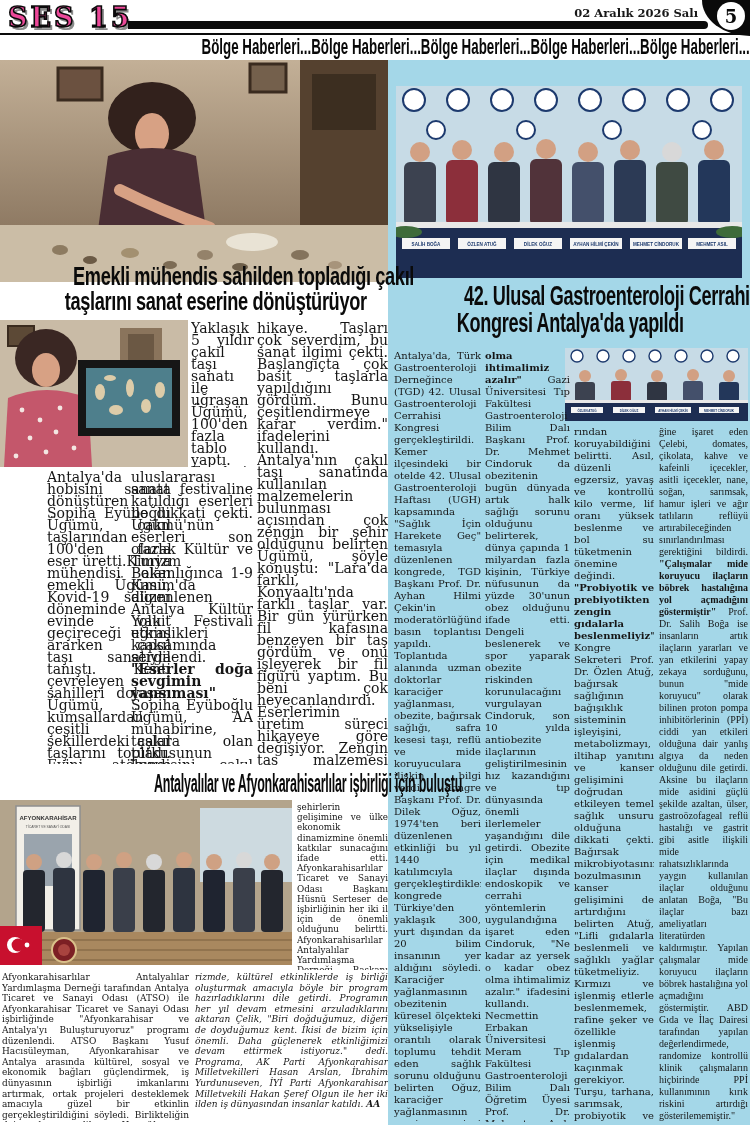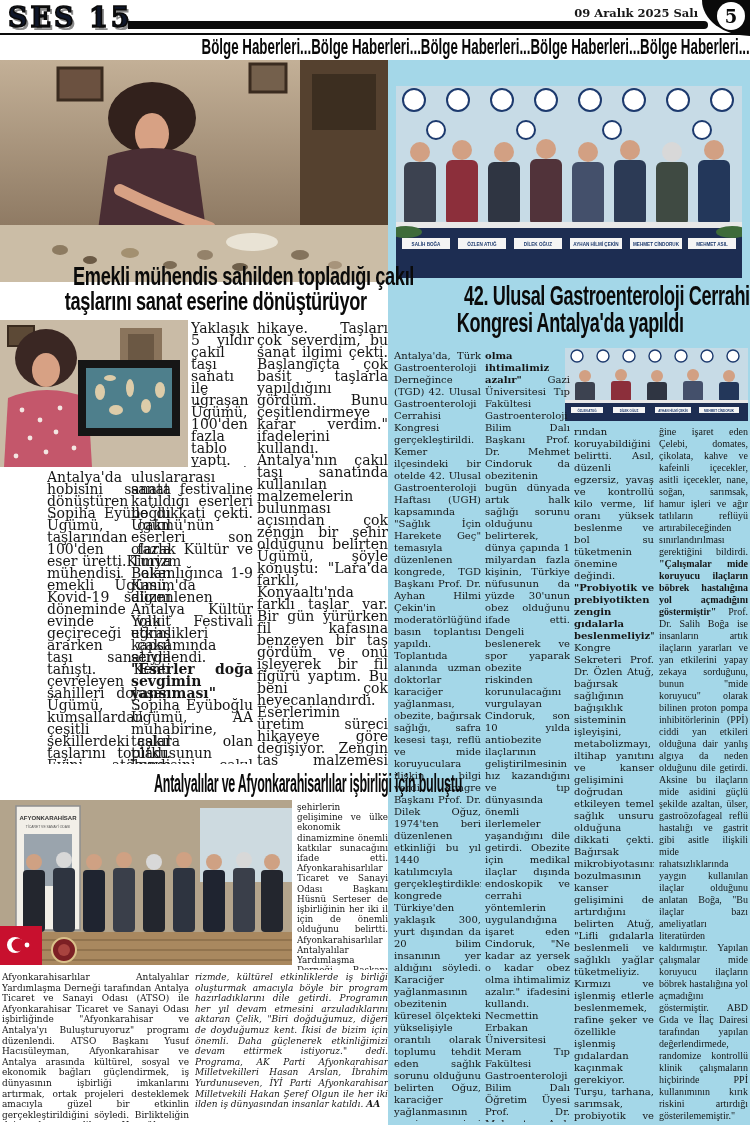--- a/index.html
+++ b/index.html
@@ -7,7 +7,7 @@
         font-family:"DejaVu Serif",serif;color:#181818;}
   
   .masthead-logo{position:absolute;left:8px;top:2px;font-family:"DejaVu Serif",serif;font-weight:700;
-       font-size:27px;letter-spacing:3px;color:#0f172a;-webkit-text-stroke:1.6px #0a0a0a;
+       font-size:27px;letter-spacing:3px;color:#ec4899;-webkit-text-stroke:1.6px #0a0a0a;
        text-shadow:2.5px 2.5px 0 #8a8a8a;}
   .head-bar{position:absolute;left:128px;top:21px;width:580px;height:8px;background:#0a0a0a;border-radius:0 4px 4px 0;}
   .head-rule{position:absolute;left:0;top:33px;width:750px;height:2px;background:#0a0a0a;}

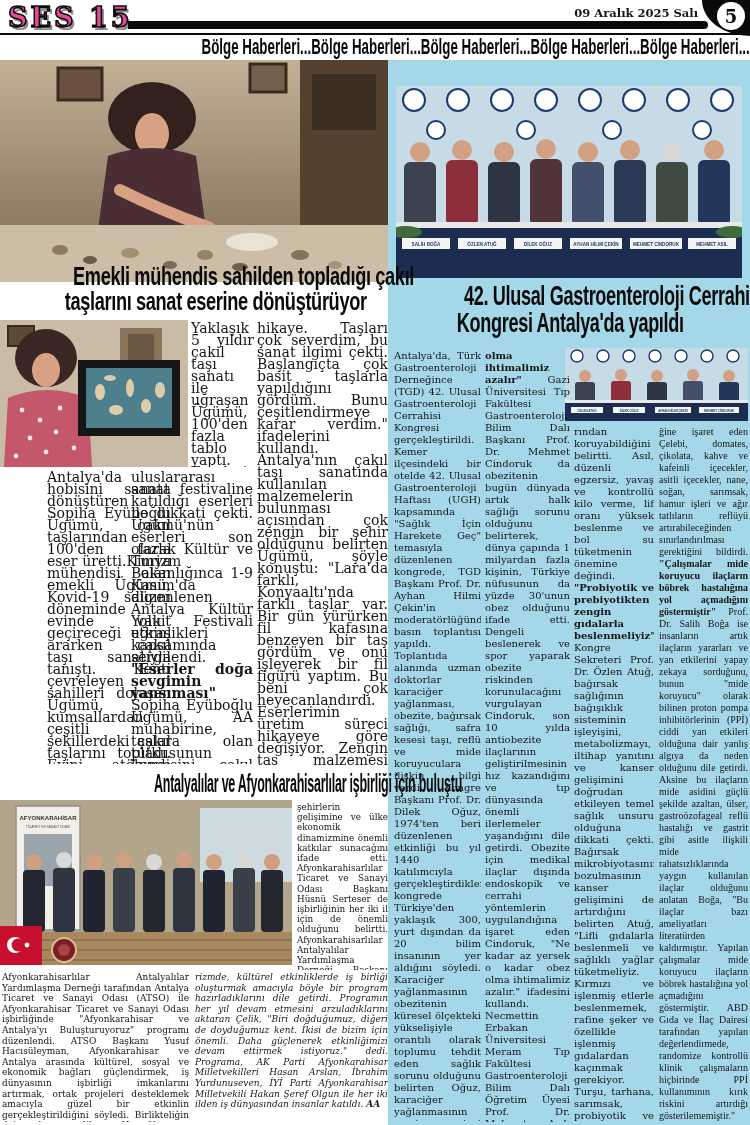--- a/index.html
+++ b/index.html
@@ -43,7 +43,7 @@
   <div class="masthead-logo">SES 15</div>
   <div class="head-bar"></div>
   <div class="head-rule"></div>
-  <div class="issue-date">09 Aralık 2025 Salı</div>
+  <div class="issue-date">02 Aralık 2026 Salı</div>
   <div class="corner-wedge"></div>
   <div class="pagenum-circle">5</div>
 

